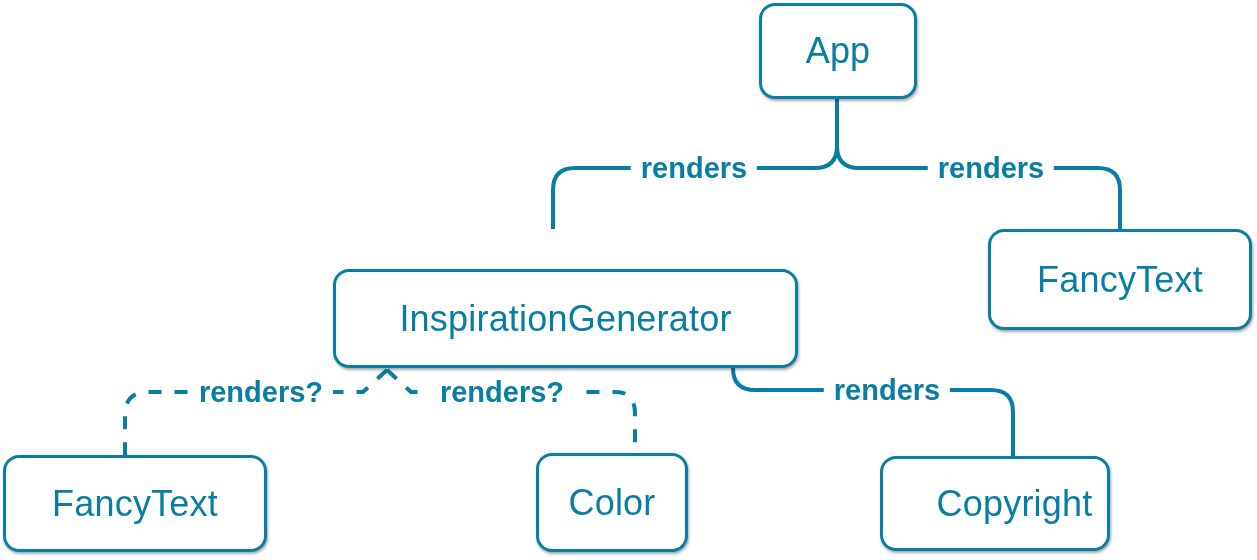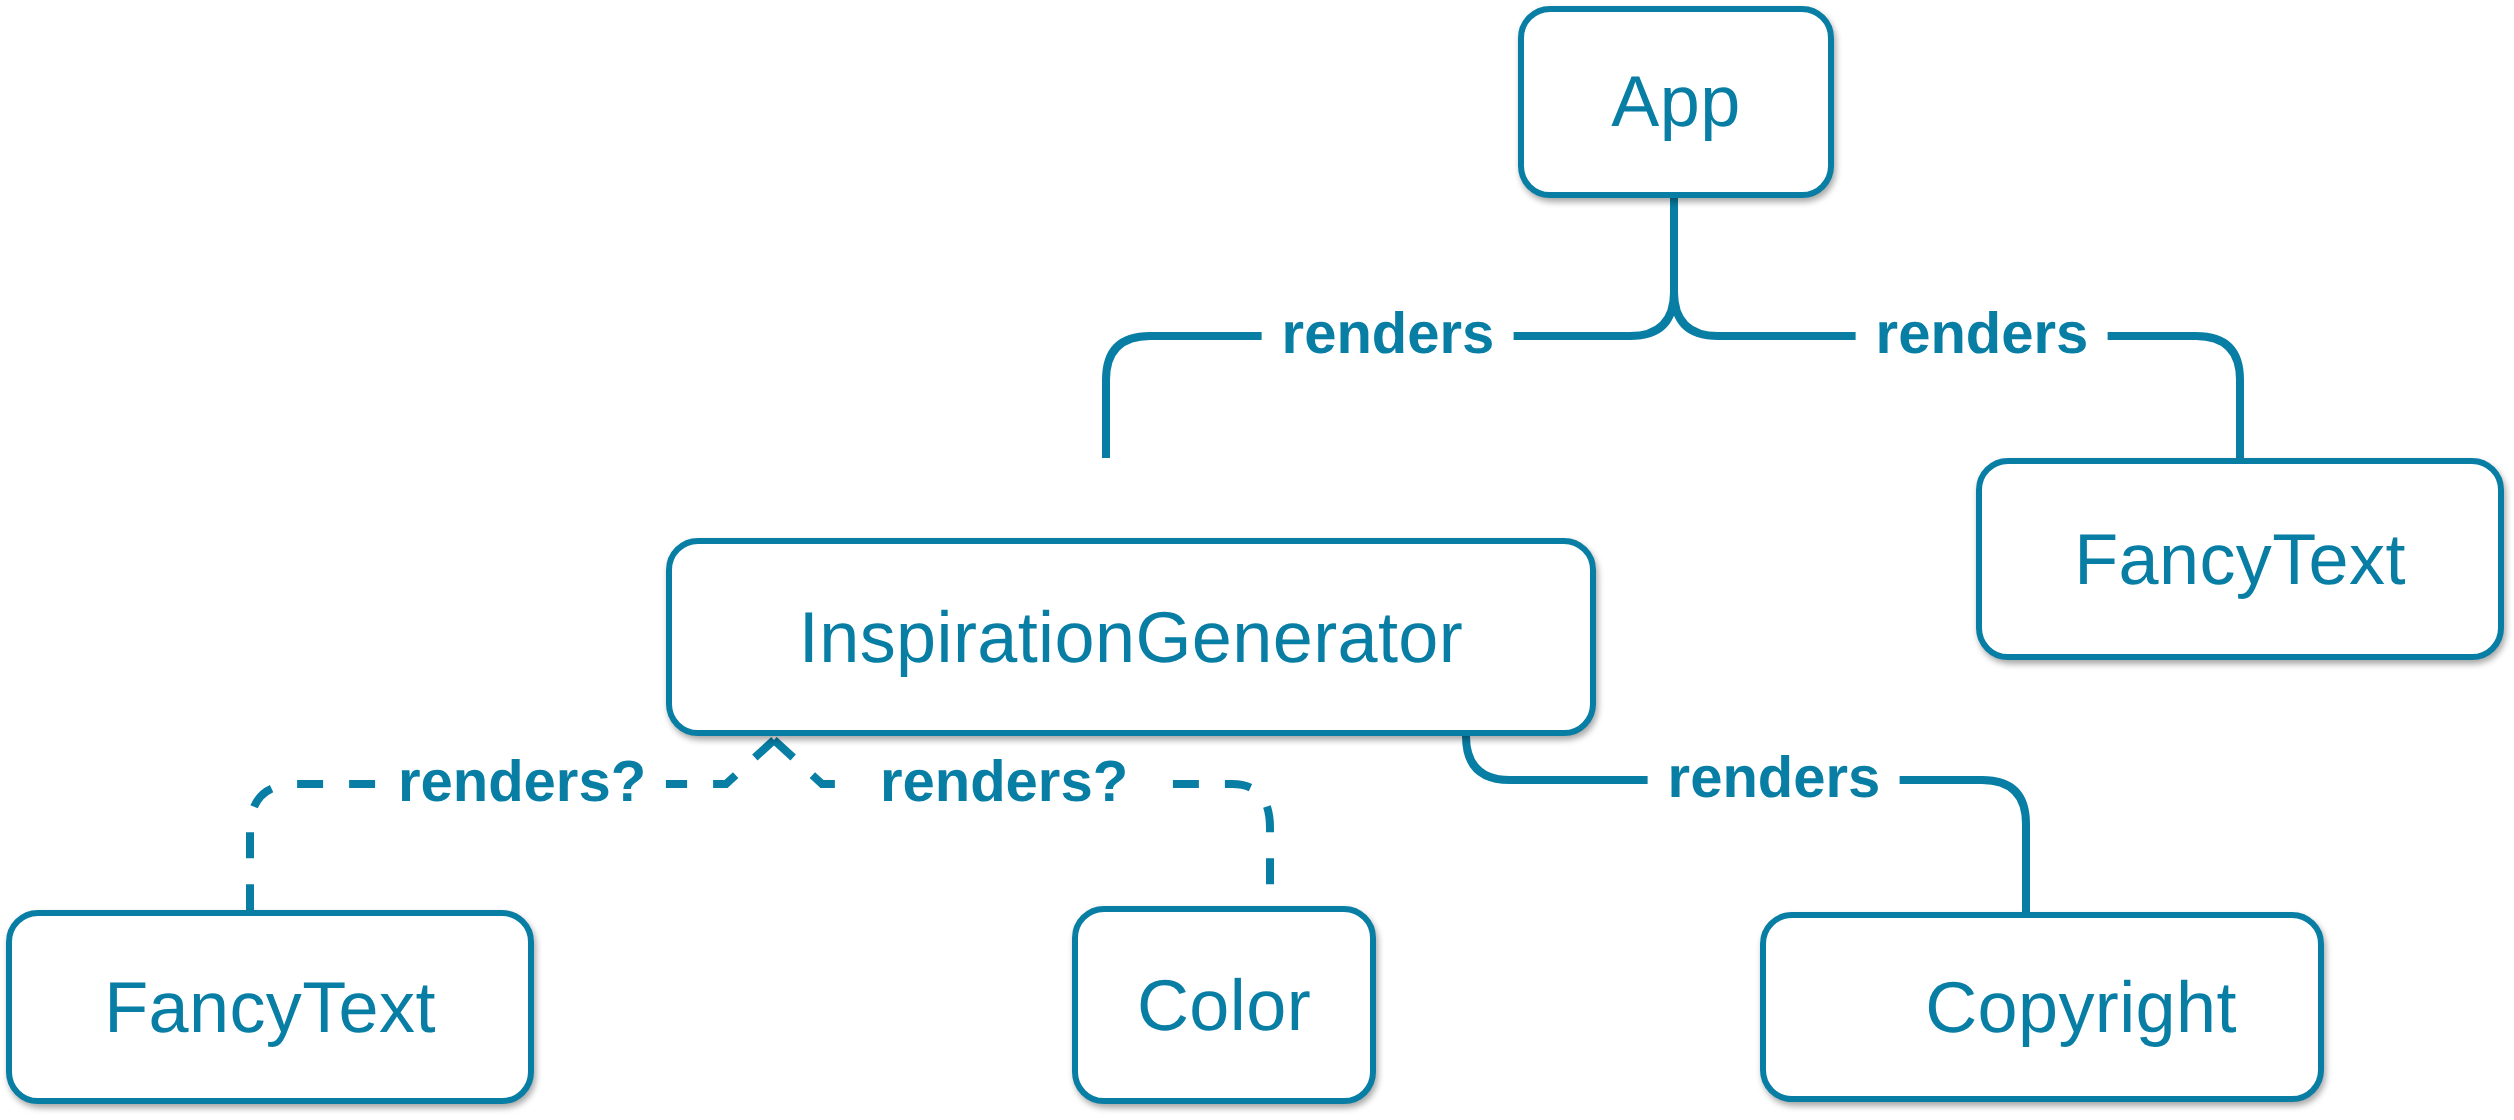--- a/index.html
+++ b/index.html
@@ -57,7 +57,7 @@
   .node-fancy-top  { left: 988px; top: 229px; width: 264px; height: 101px; }
   .node-fancy-bot  { left: 3px;   top: 455px; width: 264px; height: 97px;  }
   .node-color      { left: 536px; top: 453px; width: 152px; height: 99px;  }
-  .node-copyright  { left: 880px; top: 456px; width: 282px; height: 95px; padding-left: 39px;  }
+  .node-copyright  { left: 880px; top: 456px; width: 230px; height: 95px; padding-left: 39px;  }
   
   .lbl-app-insp       { left: 694px; top: 168px; }
   .lbl-app-fancy      { left: 991px; top: 168px; }

